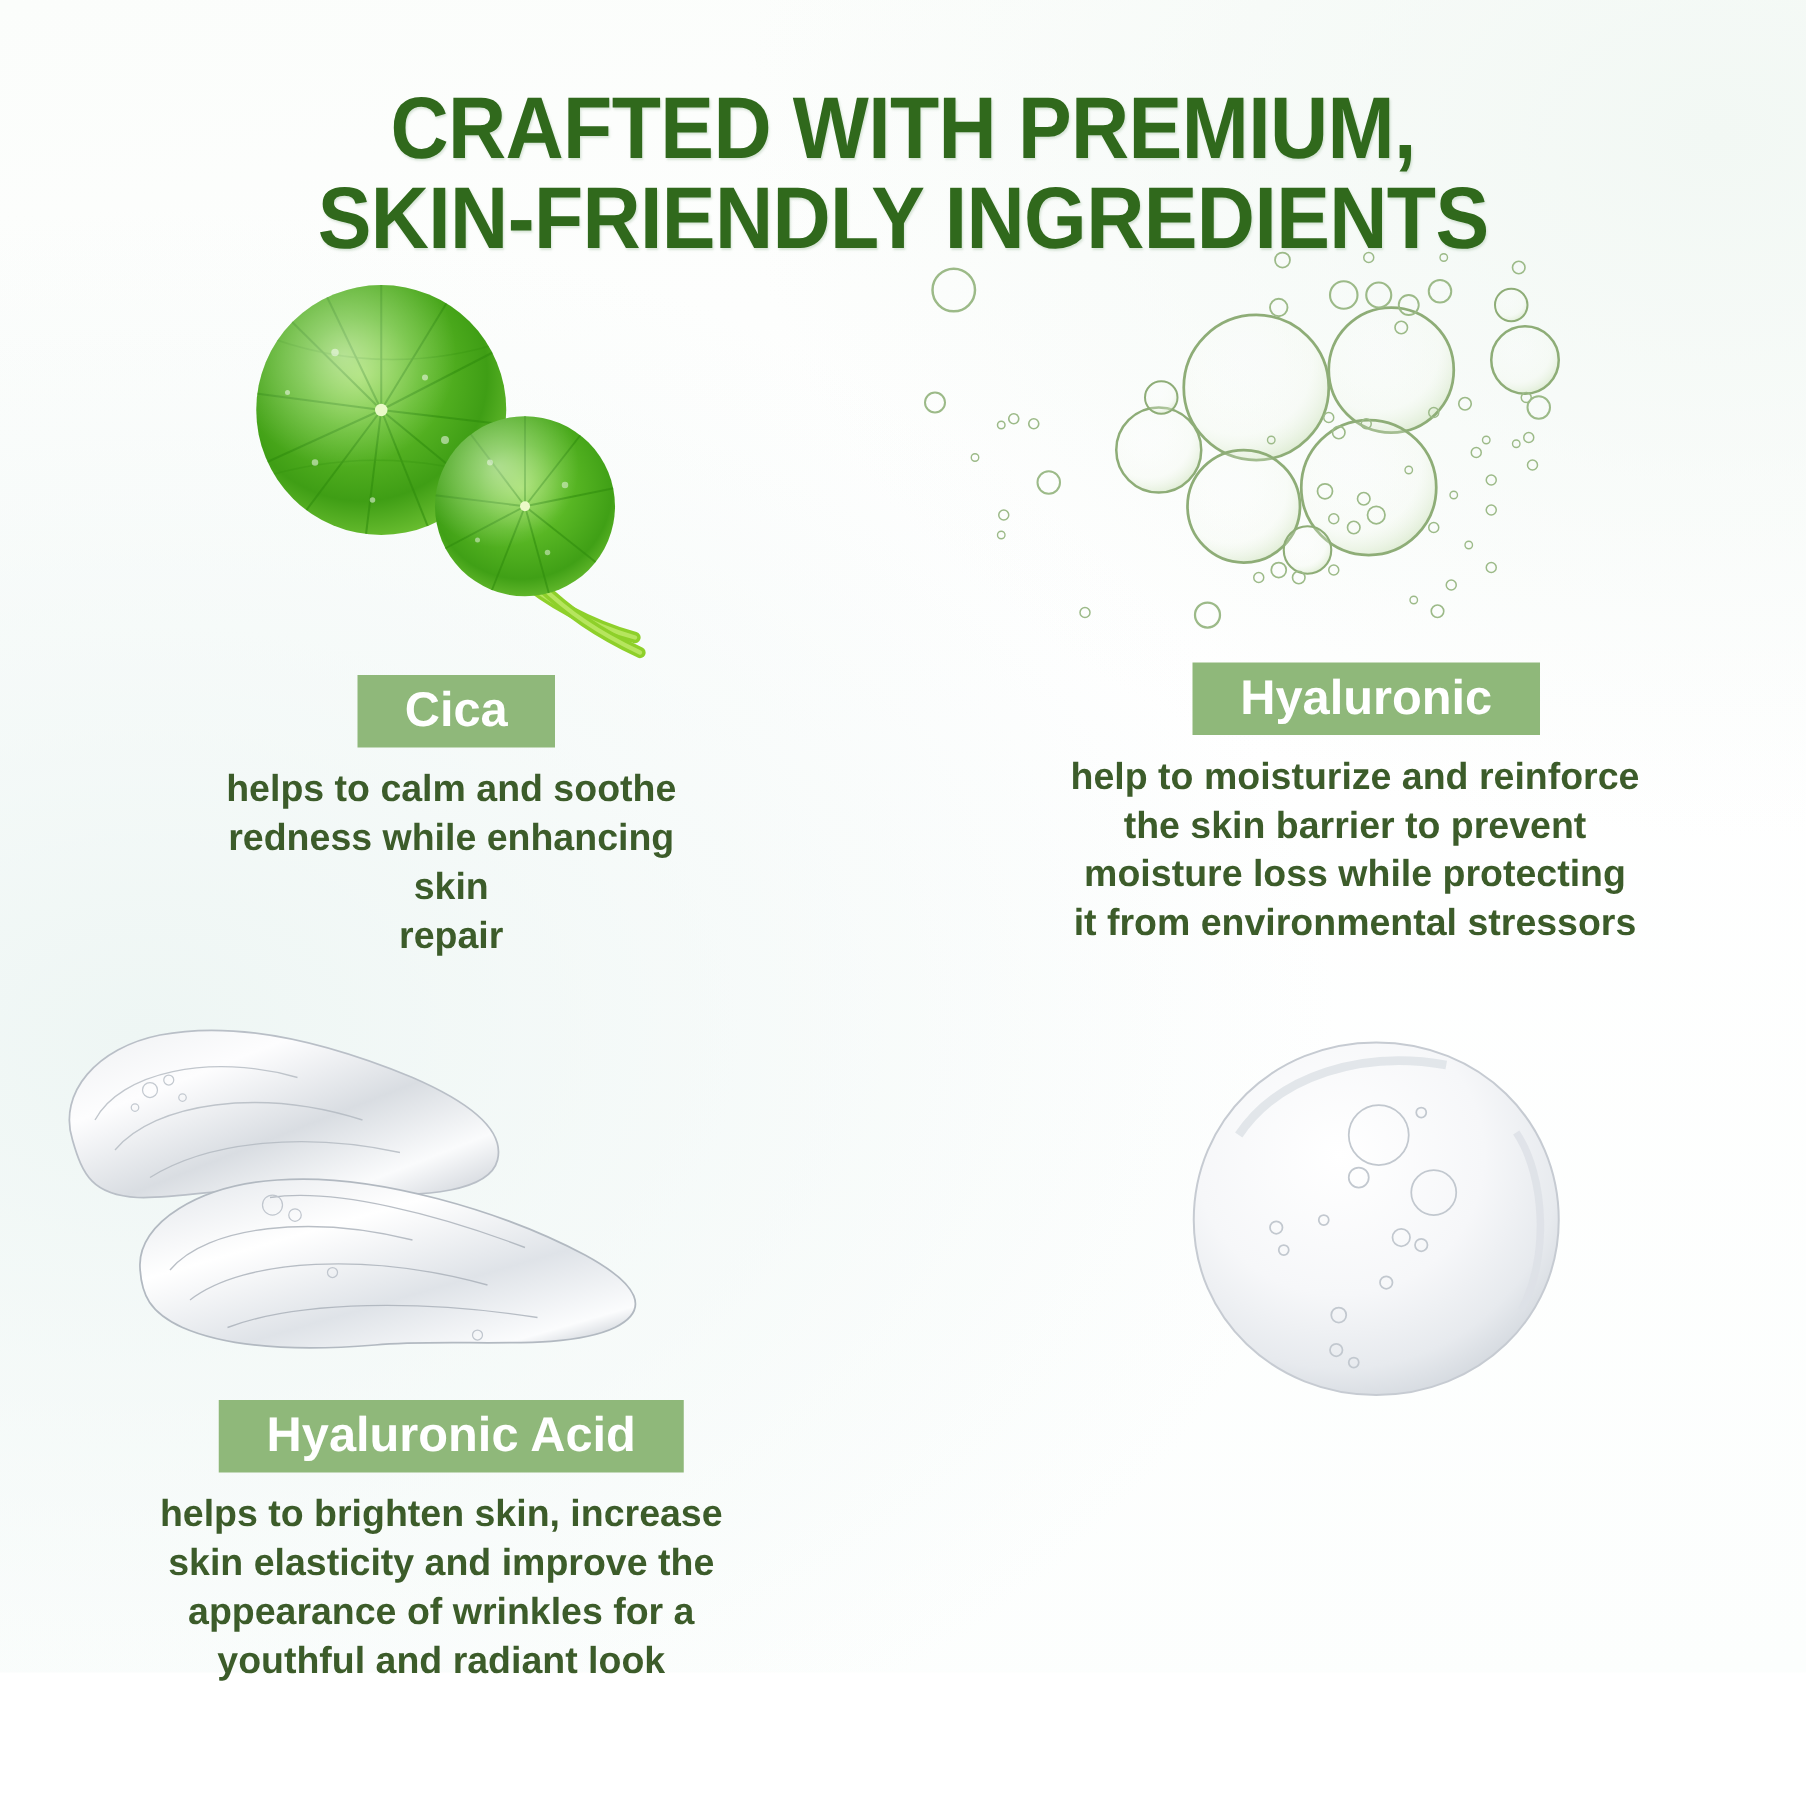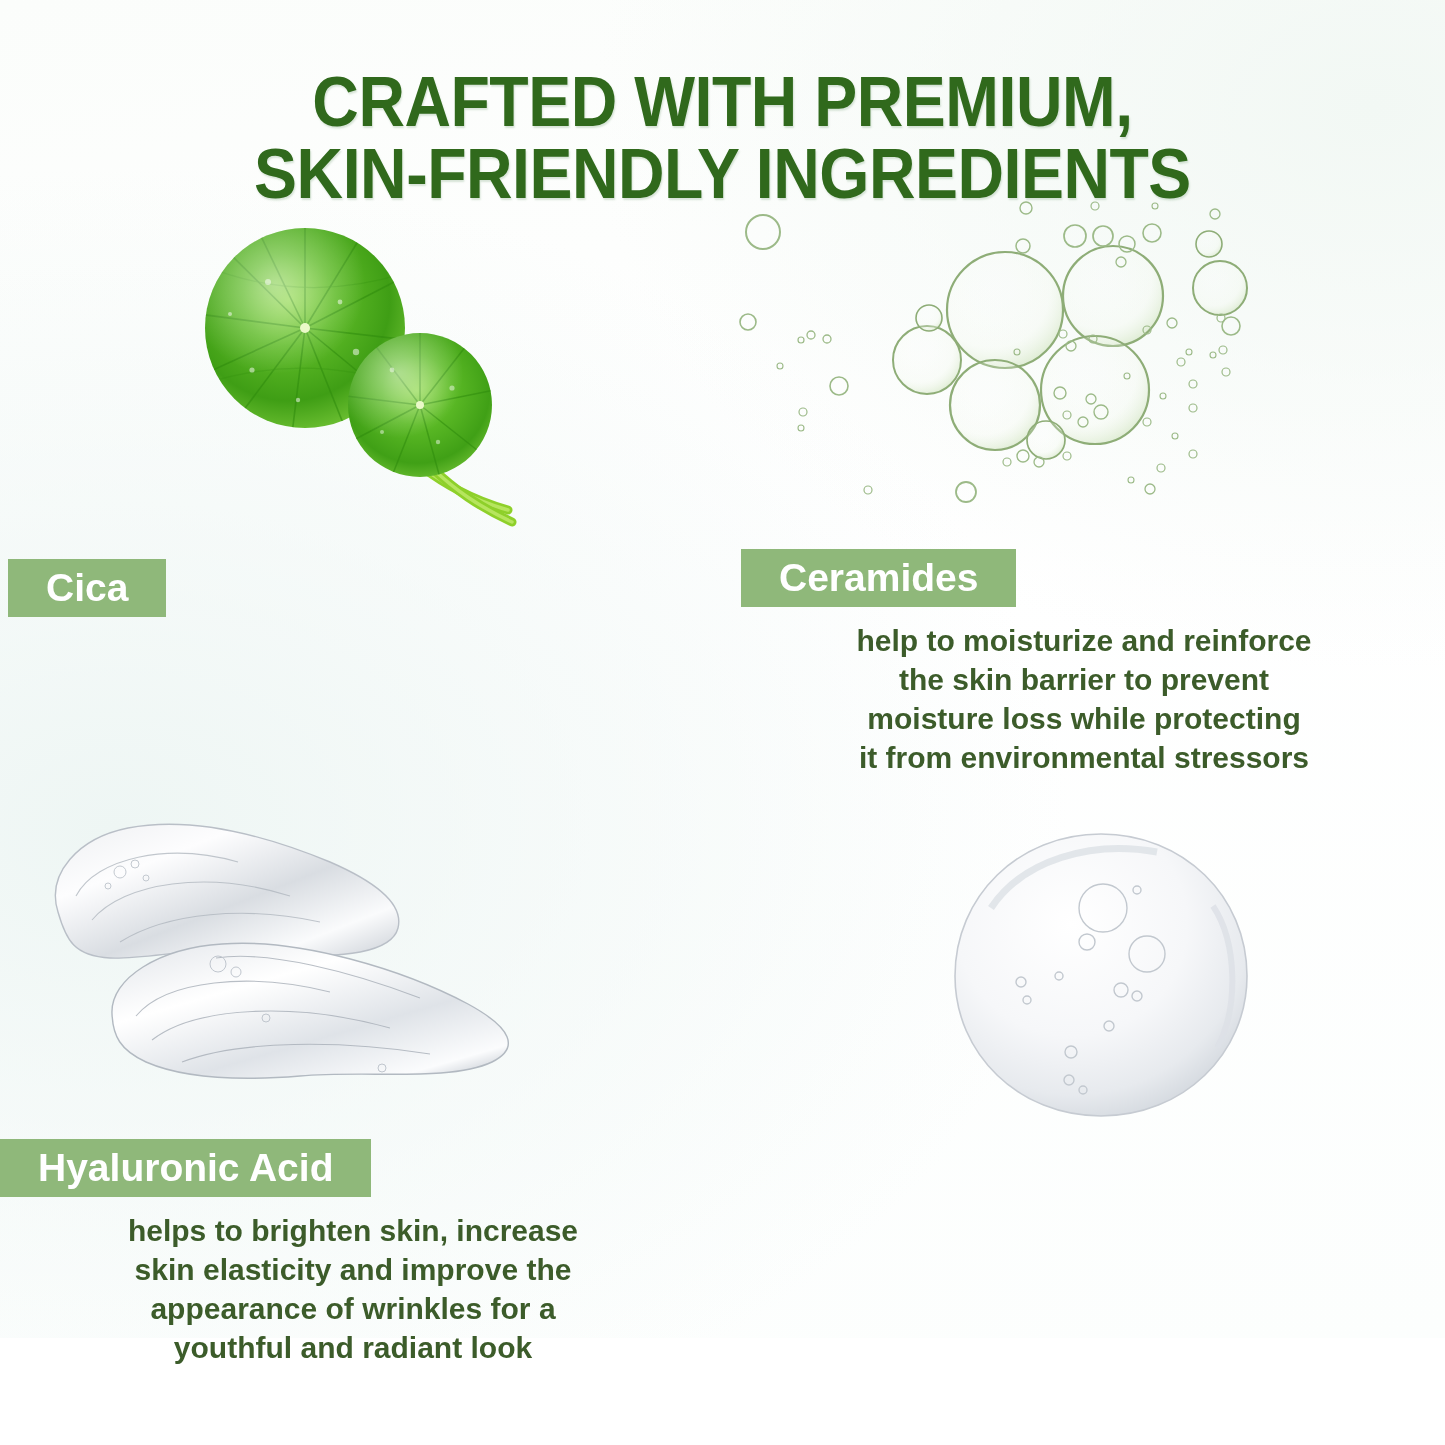--- a/index.html
+++ b/index.html
@@ -59,7 +59,7 @@
     padding:0 38px;
     white-space:nowrap;
   }
-  .badge-wrap{margin-top:19px;}
+  .badge-wrap{text-align:center;}
   .badge-wrap.tl{padding-left:8px;}
   .badge-wrap.tr{padding-left:18px;}
   .badge-wrap.bl{padding-left:0px;}

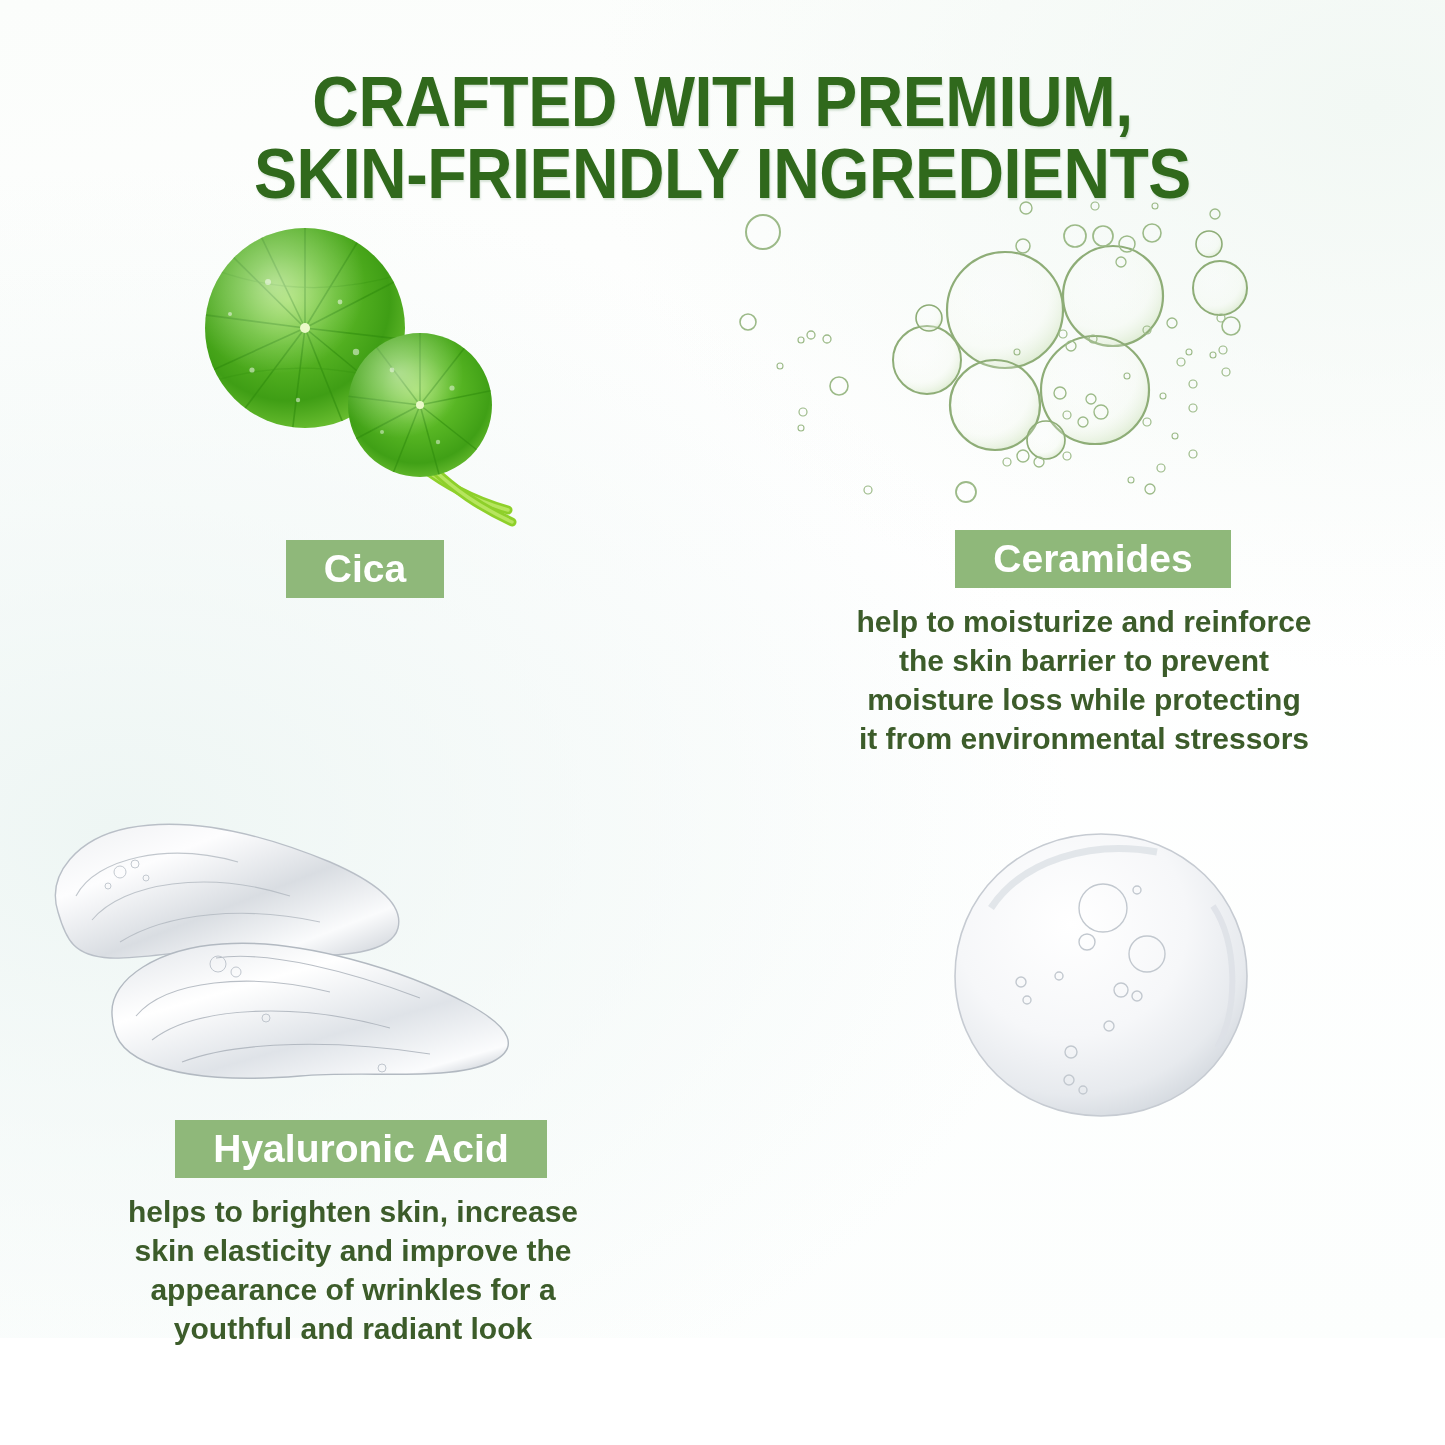--- a/index.html
+++ b/index.html
@@ -269,7 +269,7 @@
     </div>
 
     <div class="badge-wrap tr">
-      <span class="badge">Ceramides</span>
+      <span class="badge">Hyaluronic</span>
     </div>
     <div class="desc desc-tr">help to moisturize and reinforce
 the skin barrier to prevent

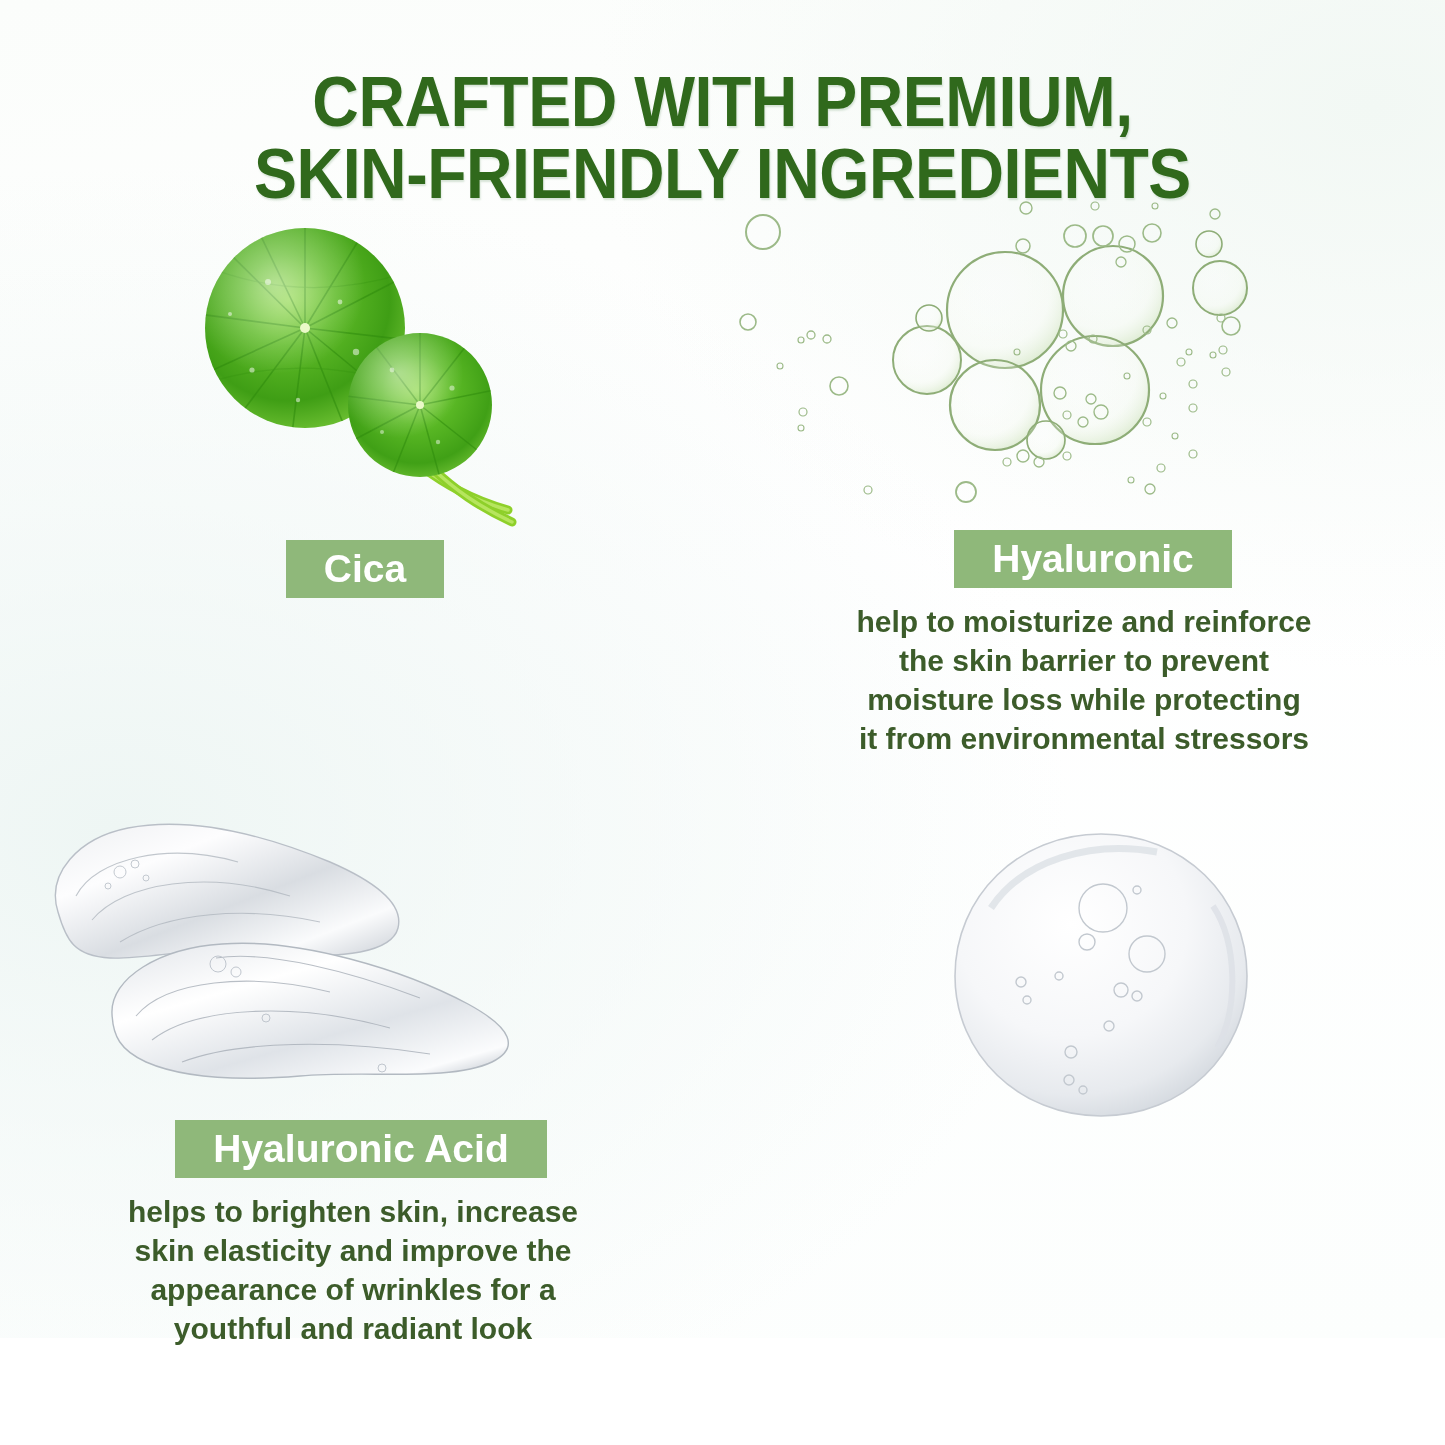--- a/index.html
+++ b/index.html
@@ -185,6 +185,9 @@
     <div class="badge-wrap tl">
       <span class="badge">Cica</span>
     </div>
+    <div class="desc desc-tl">helps to calm and soothe
+redness while enhancing skin
+repair</div>
   </div>
 
   <div class="cell cell-tr">

